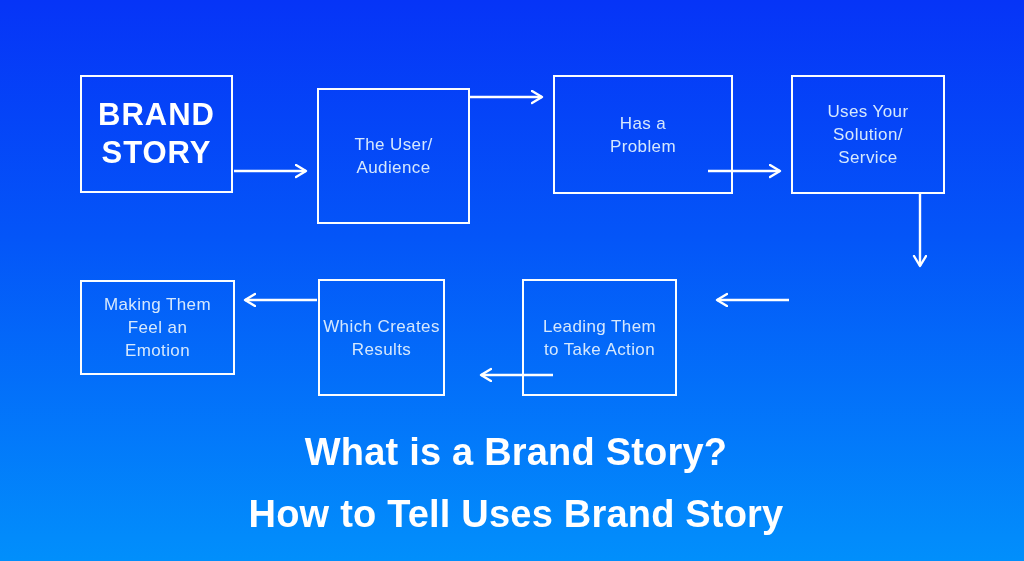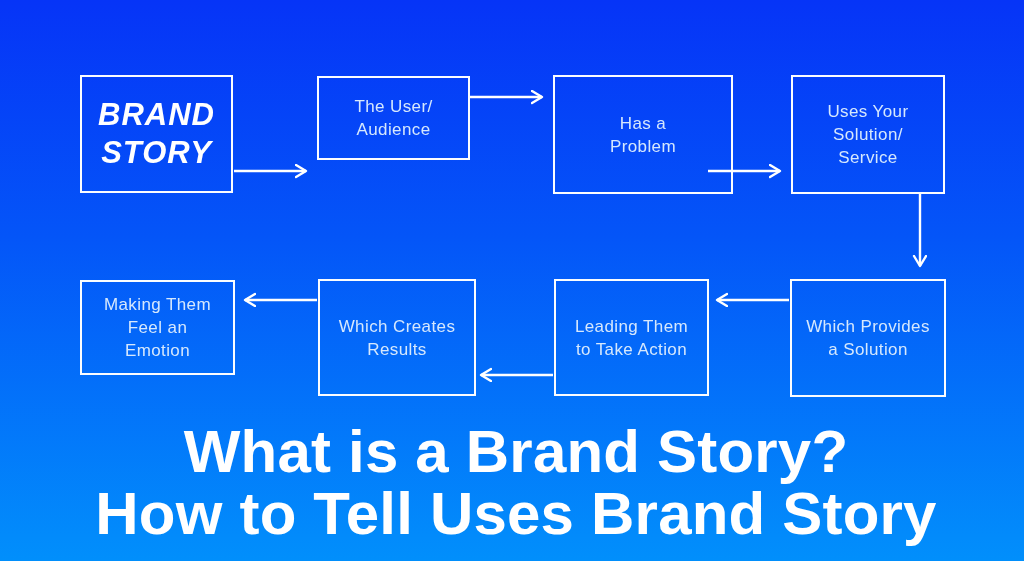--- a/index.html
+++ b/index.html
@@ -44,7 +44,6 @@
     font-size: 31px;
     line-height: 38px;
     letter-spacing: 1px;
-    font-style: italic;
   }
   .node-user     { left: 317px; top: 76px;  width: 153px; height: 84px; }
   .node-problem  { left: 553px; top: 75px;  width: 180px; height: 119px; }

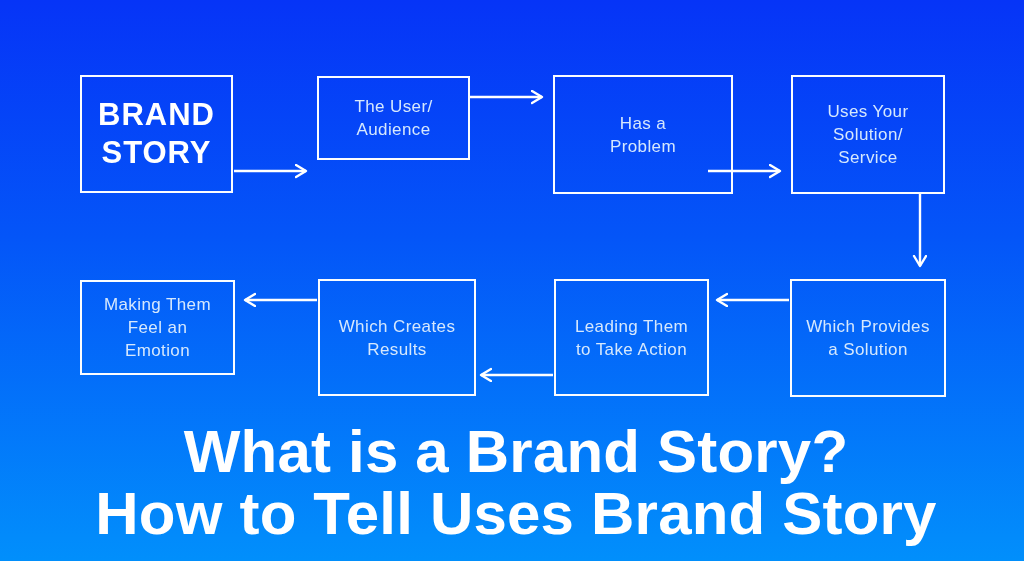--- a/index.html
+++ b/index.html
@@ -45,7 +45,7 @@
     line-height: 38px;
     letter-spacing: 1px;
   }
-  .node-user     { left: 317px; top: 76px;  width: 153px; height: 84px; }
+  .node-user     { left: 317px; top: 88px;  width: 153px; height: 136px; }
   .node-problem  { left: 553px; top: 75px;  width: 180px; height: 119px; }
   .node-product  { left: 791px; top: 75px;  width: 154px; height: 119px; }
   .node-solution { left: 790px; top: 279px; width: 156px; height: 118px; }

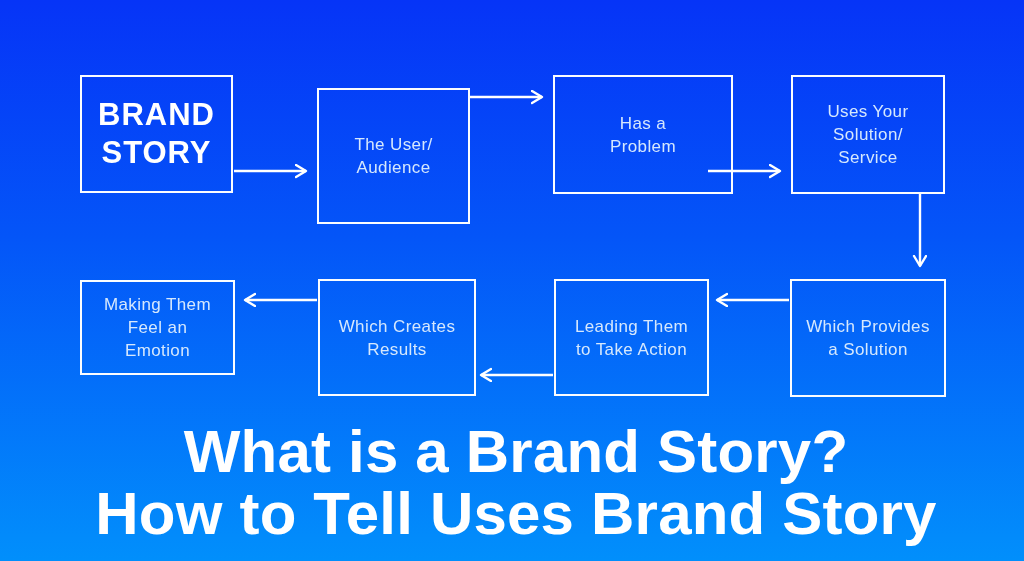--- a/index.html
+++ b/index.html
@@ -50,7 +50,7 @@
   .node-product  { left: 791px; top: 75px;  width: 154px; height: 119px; }
   .node-solution { left: 790px; top: 279px; width: 156px; height: 118px; }
   .node-action   { left: 554px; top: 279px; width: 155px; height: 117px; }
-  .node-results  { left: 318px; top: 279px; width: 158px; height: 117px; }
+  .node-results  { left: 318px; top: 279px; width: 127px; height: 117px; }
   .node-emotion  { left: 80px;  top: 280px; width: 155px; height: 95px; }
   .title-block {
     position: absolute;

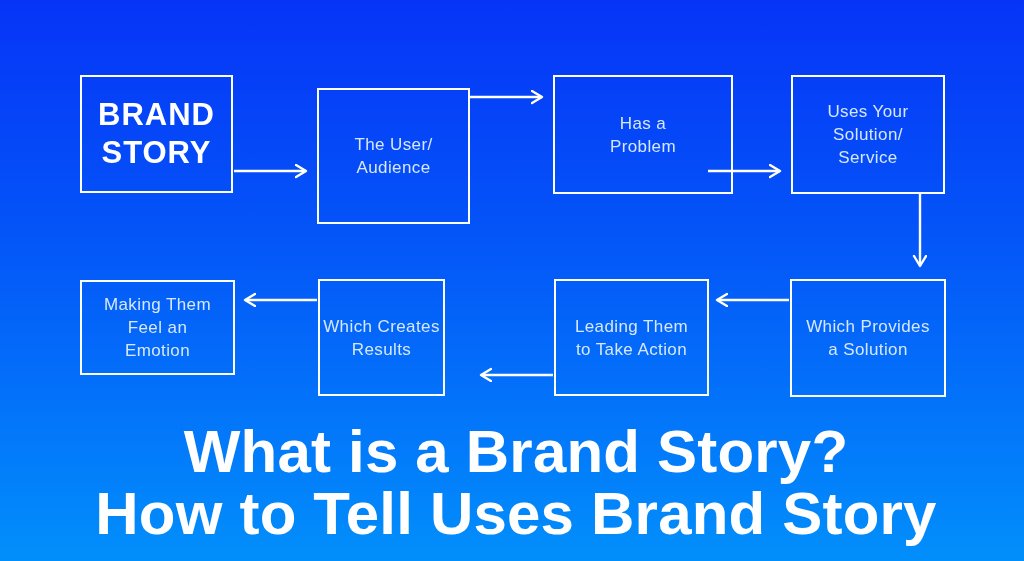--- a/index.html
+++ b/index.html
@@ -49,7 +49,7 @@
   .node-problem  { left: 553px; top: 75px;  width: 180px; height: 119px; }
   .node-product  { left: 791px; top: 75px;  width: 154px; height: 119px; }
   .node-solution { left: 790px; top: 279px; width: 156px; height: 118px; }
-  .node-action   { left: 554px; top: 279px; width: 155px; height: 117px; }
+  .node-action   { left: 522px; top: 279px; width: 155px; height: 117px; }
   .node-results  { left: 318px; top: 279px; width: 127px; height: 117px; }
   .node-emotion  { left: 80px;  top: 280px; width: 155px; height: 95px; }
   .title-block {

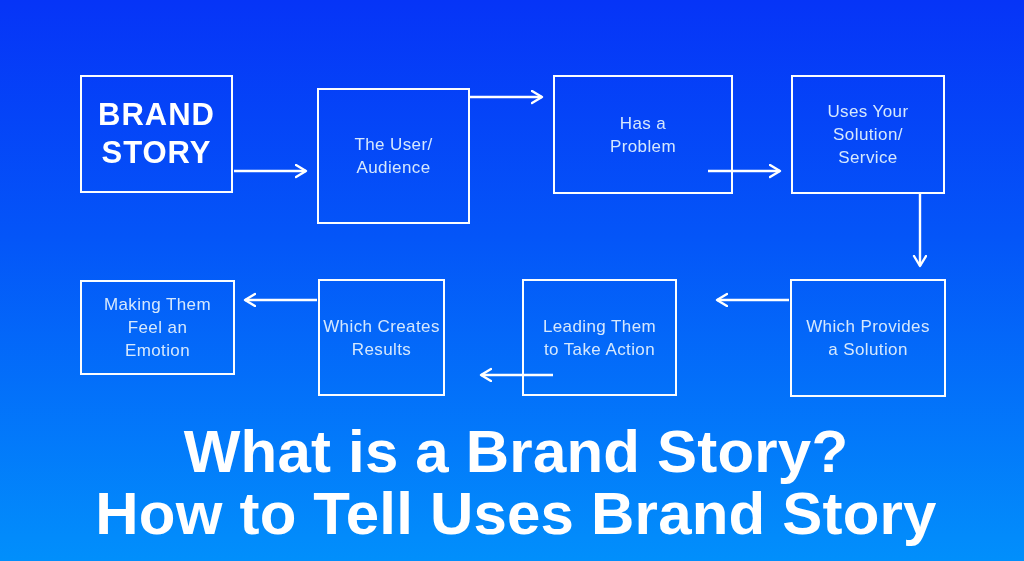--- a/index.html
+++ b/index.html
@@ -99,8 +99,6 @@
 Solution/
 Service</div>
 
-  <div class="node node-solution">Which Provides
-a Solution</div>
 
   <div class="node node-action">Leading Them
 to Take Action</div>

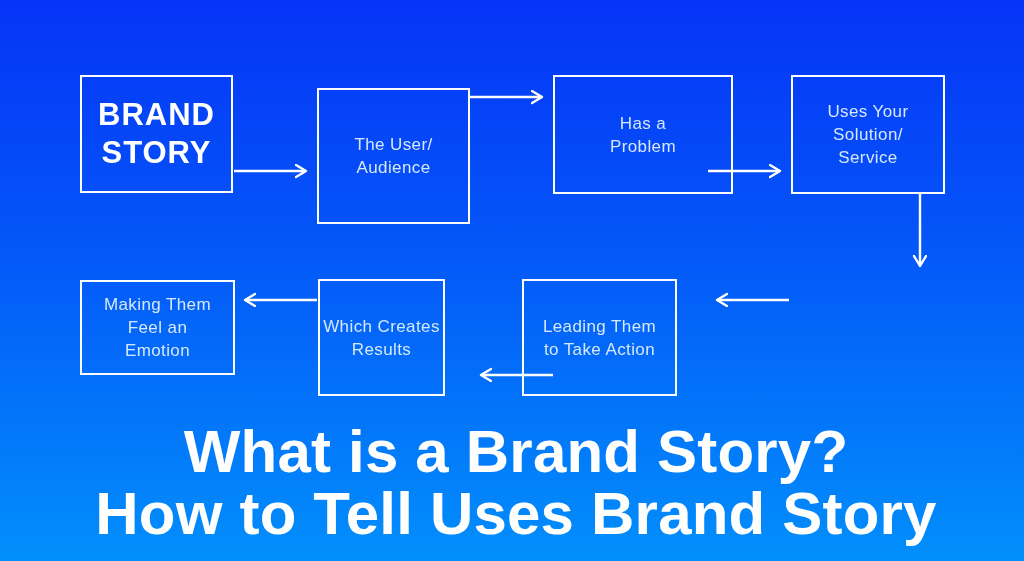--- a/index.html
+++ b/index.html
@@ -61,7 +61,7 @@
     text-align: center;
     color: #ffffff;
     font-weight: 700;
-    font-size: 60px;
+    font-size: 38px;
     line-height: 62px;
     letter-spacing: 0.2px;
   }

